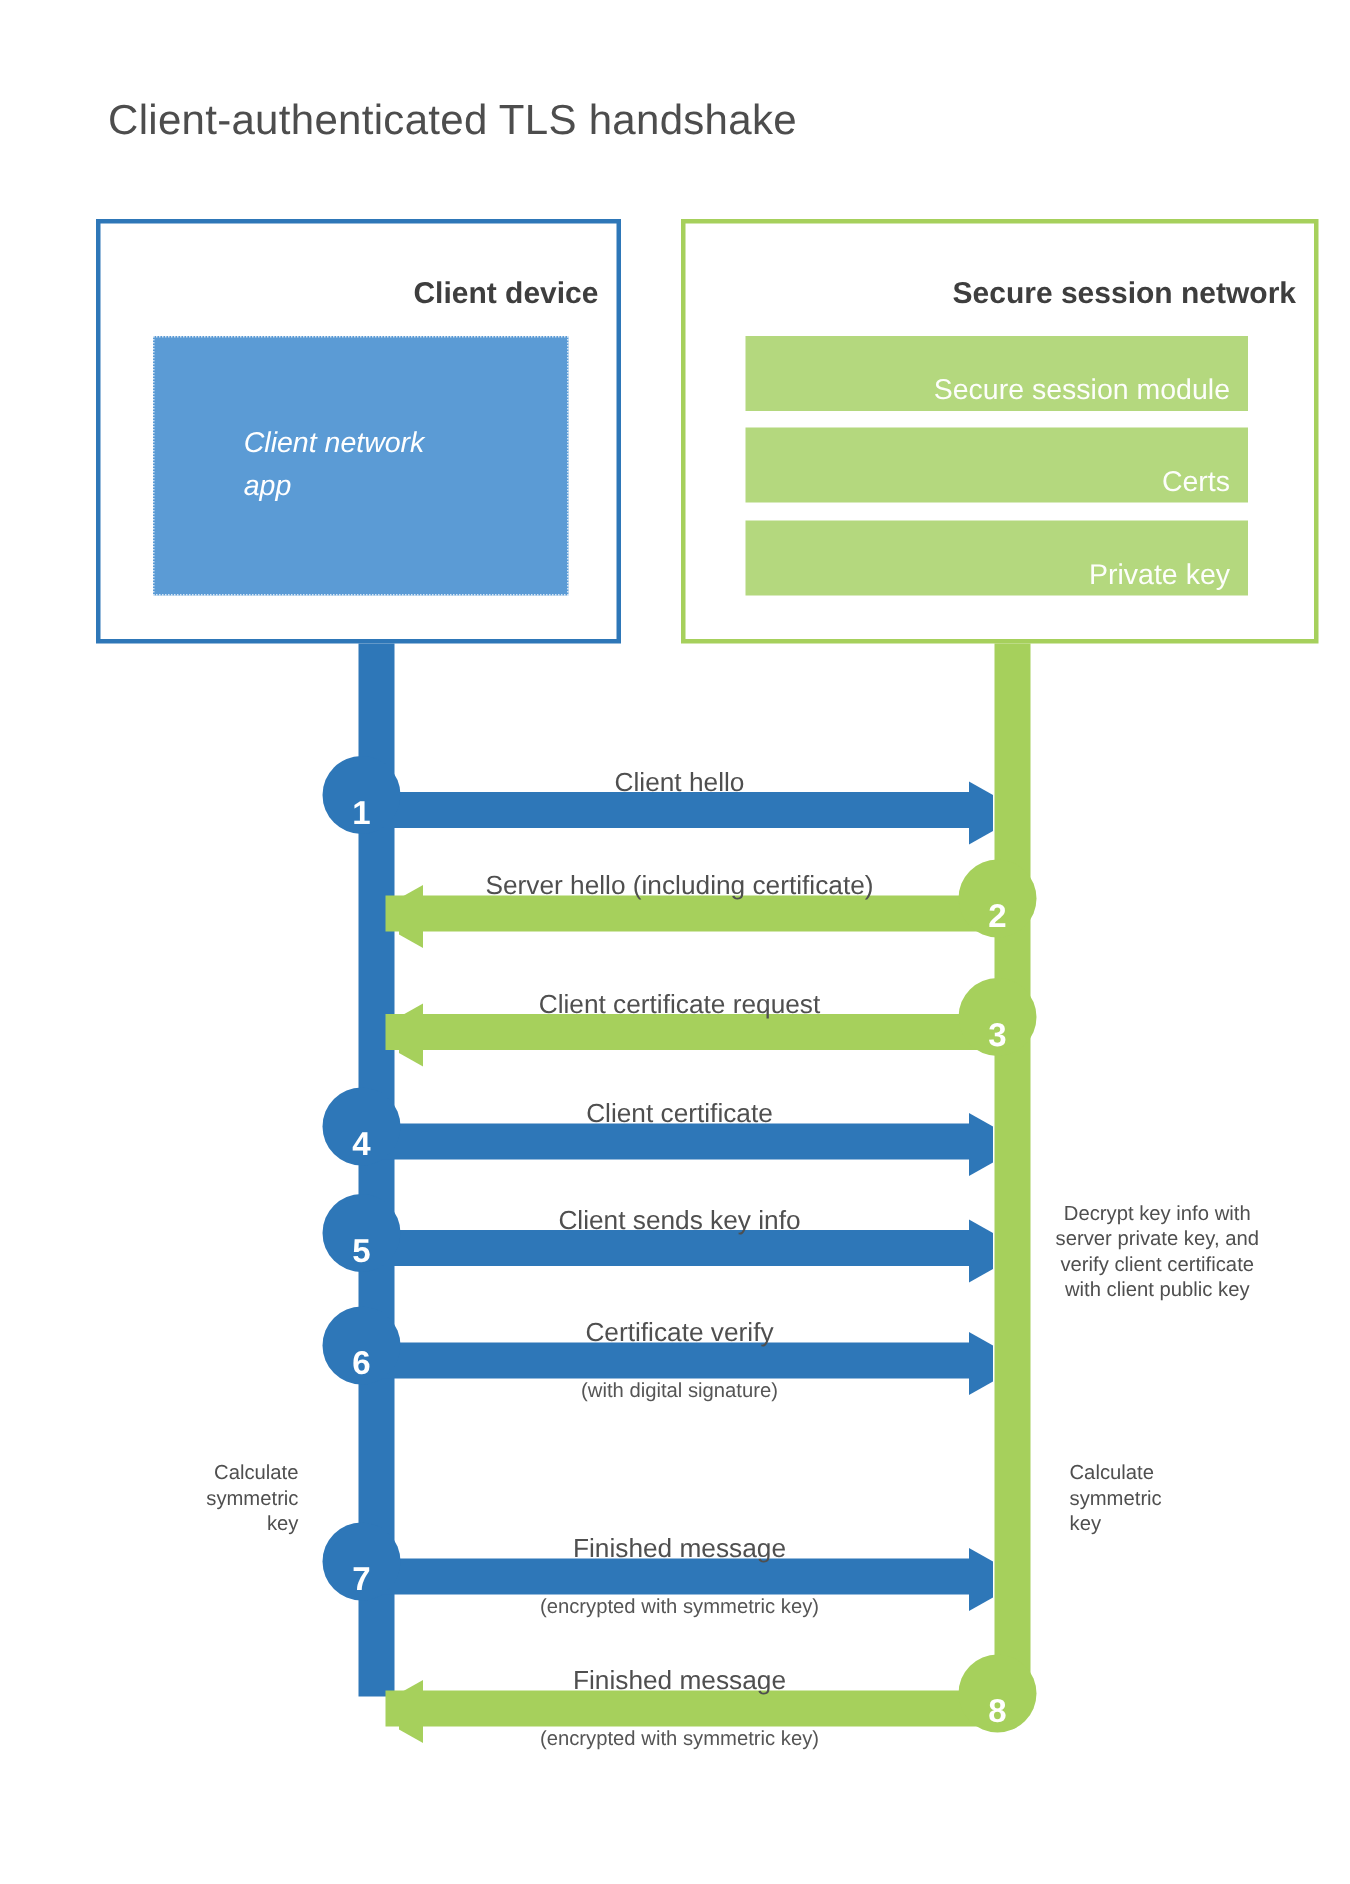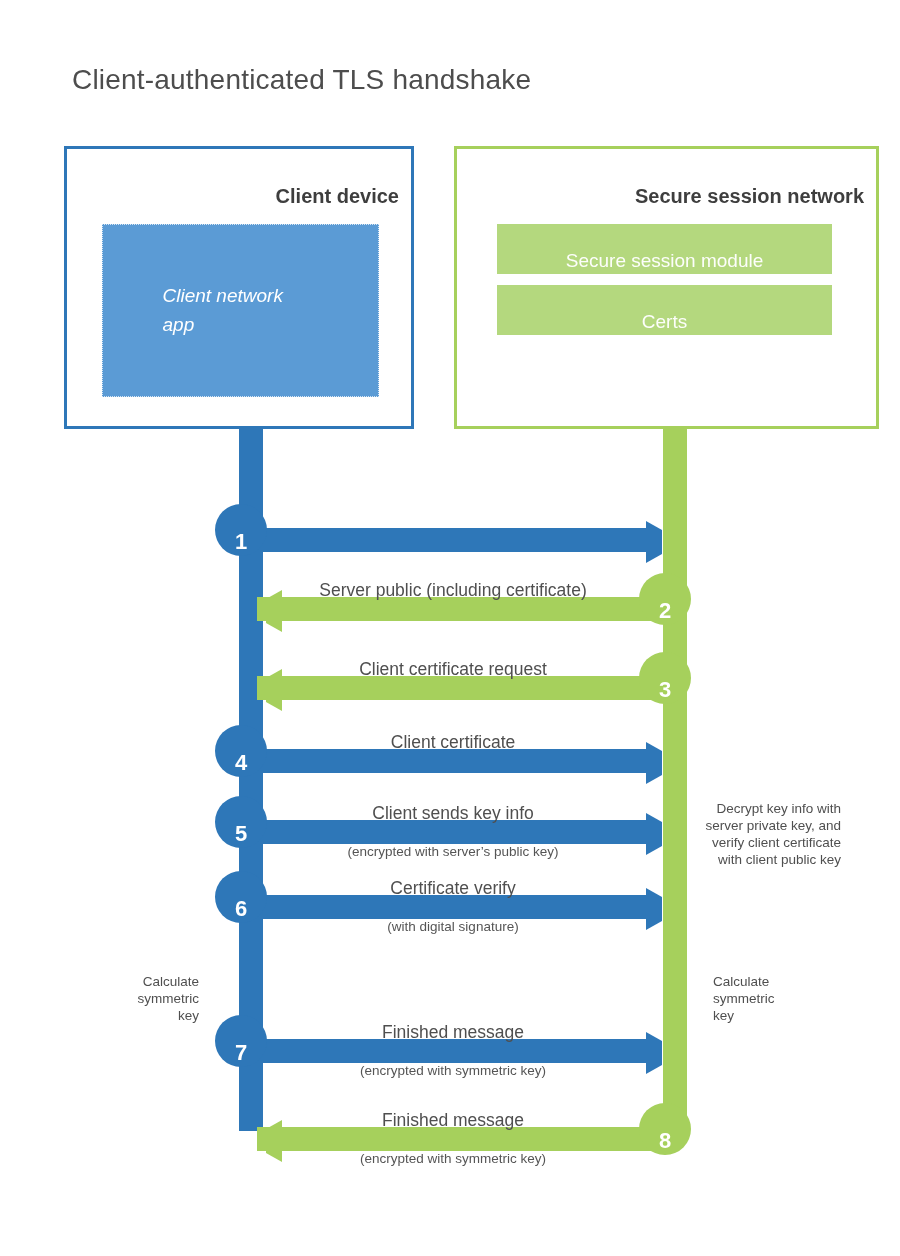--- a/index.html
+++ b/index.html
@@ -86,7 +86,7 @@
     background: var(--green_fill);
     color: #fdfefb;
     font-size: 19px;
-    text-align: center;
+    text-align: right;
     line-height: 50px;
   }
   .server-bar.b0 { top: 75px; }

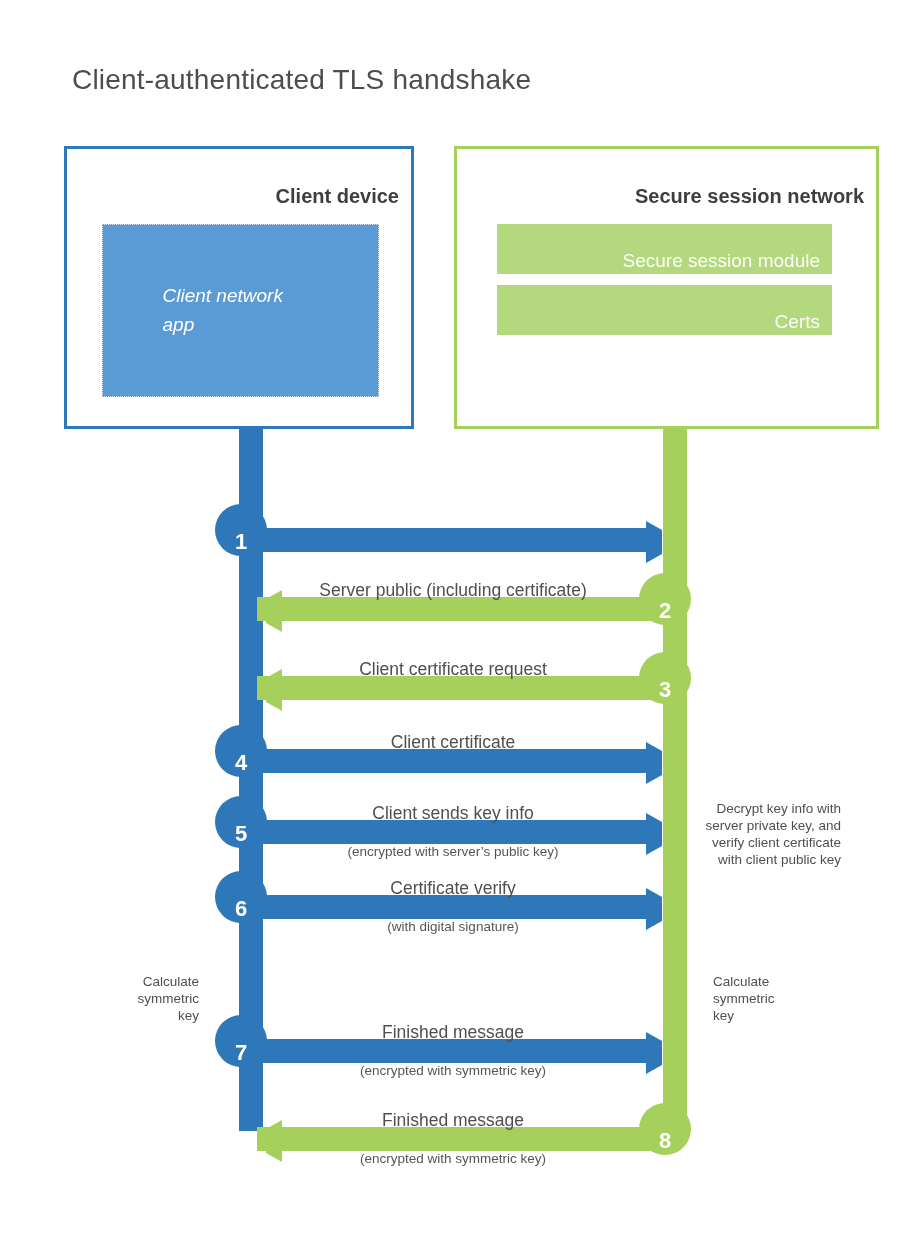--- a/index.html
+++ b/index.html
@@ -175,6 +175,7 @@
     <div class="comp-title">Secure session network</div>
     <div class="server-bar b0">Secure session module</div>
     <div class="server-bar b1">Certs</div>
+    <div class="server-bar b2">Private key</div>
   </div>
 
   <div class="lifeline blue"></div>

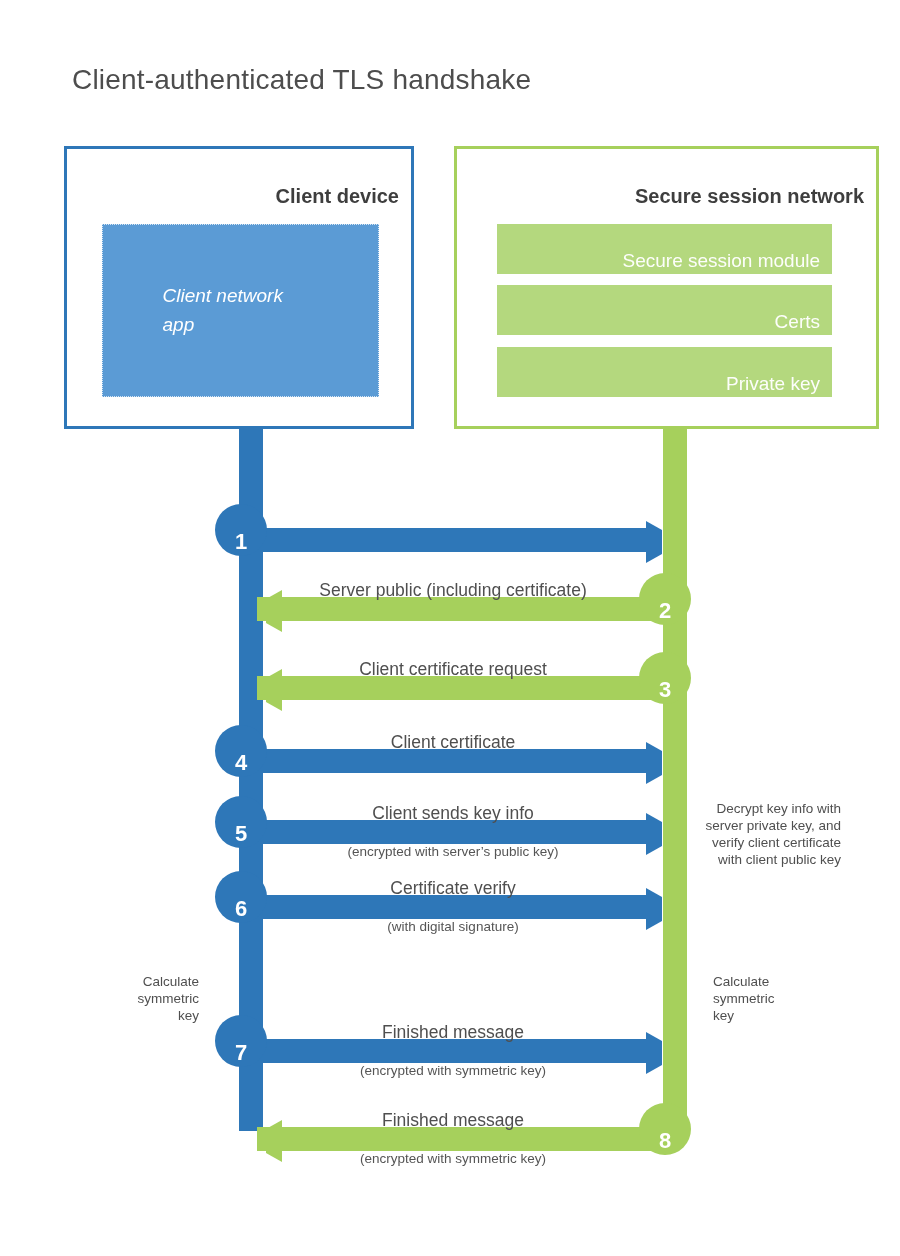--- a/index.html
+++ b/index.html
@@ -184,6 +184,7 @@
   <div class="step blue" style="--y:506px">
     <div class="arrow-line"></div>
     <div class="arrow-head"></div>
+    <div class="step-label">Client hello</div>
     <div class="step-circle">1</div>
   </div>
 

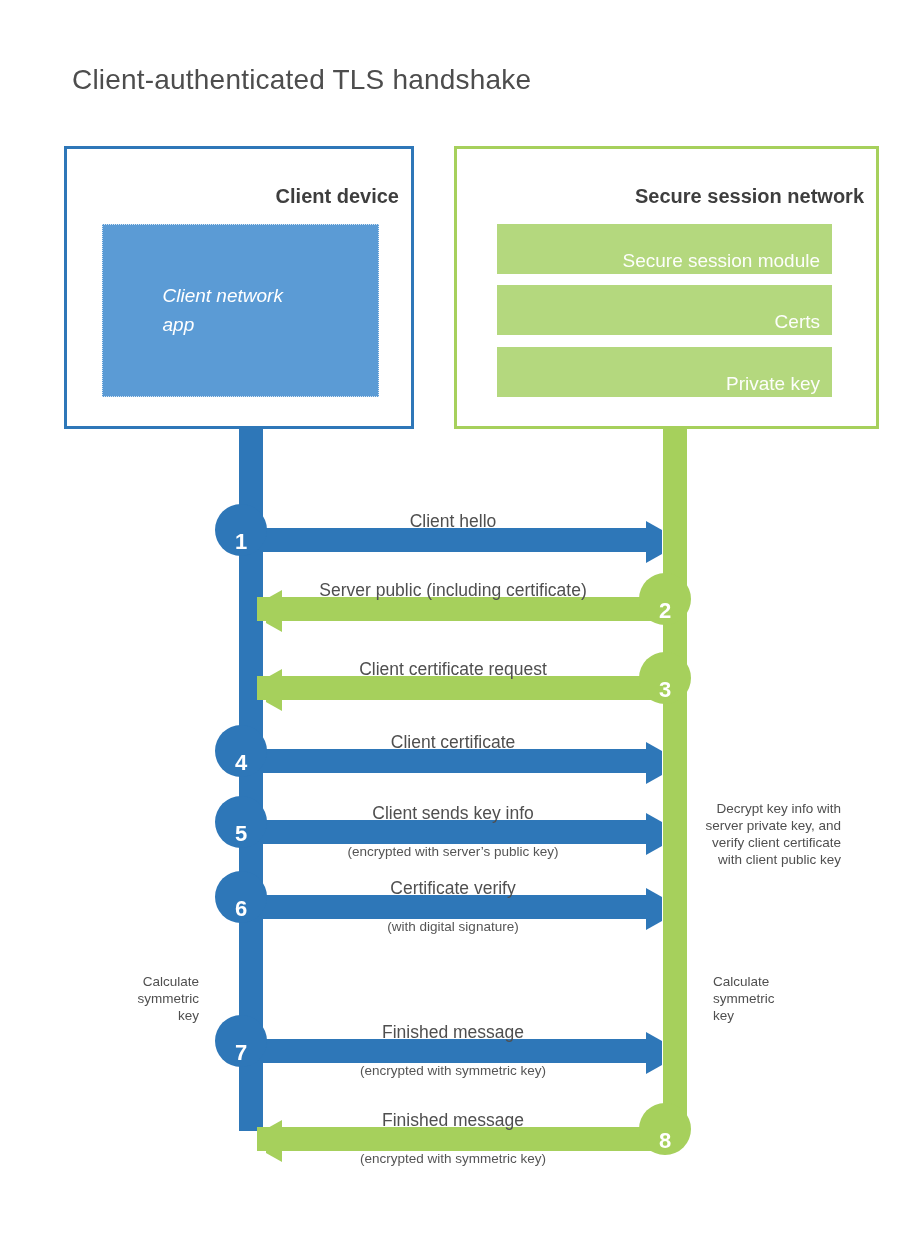--- a/index.html
+++ b/index.html
@@ -191,7 +191,7 @@
   <div class="step green" style="--y:575px">
     <div class="arrow-line"></div>
     <div class="arrow-head"></div>
-    <div class="step-label">Server public (including certificate)</div>
+    <div class="step-label">Server hello (including certificate)</div>
     <div class="step-circle">2</div>
   </div>
 

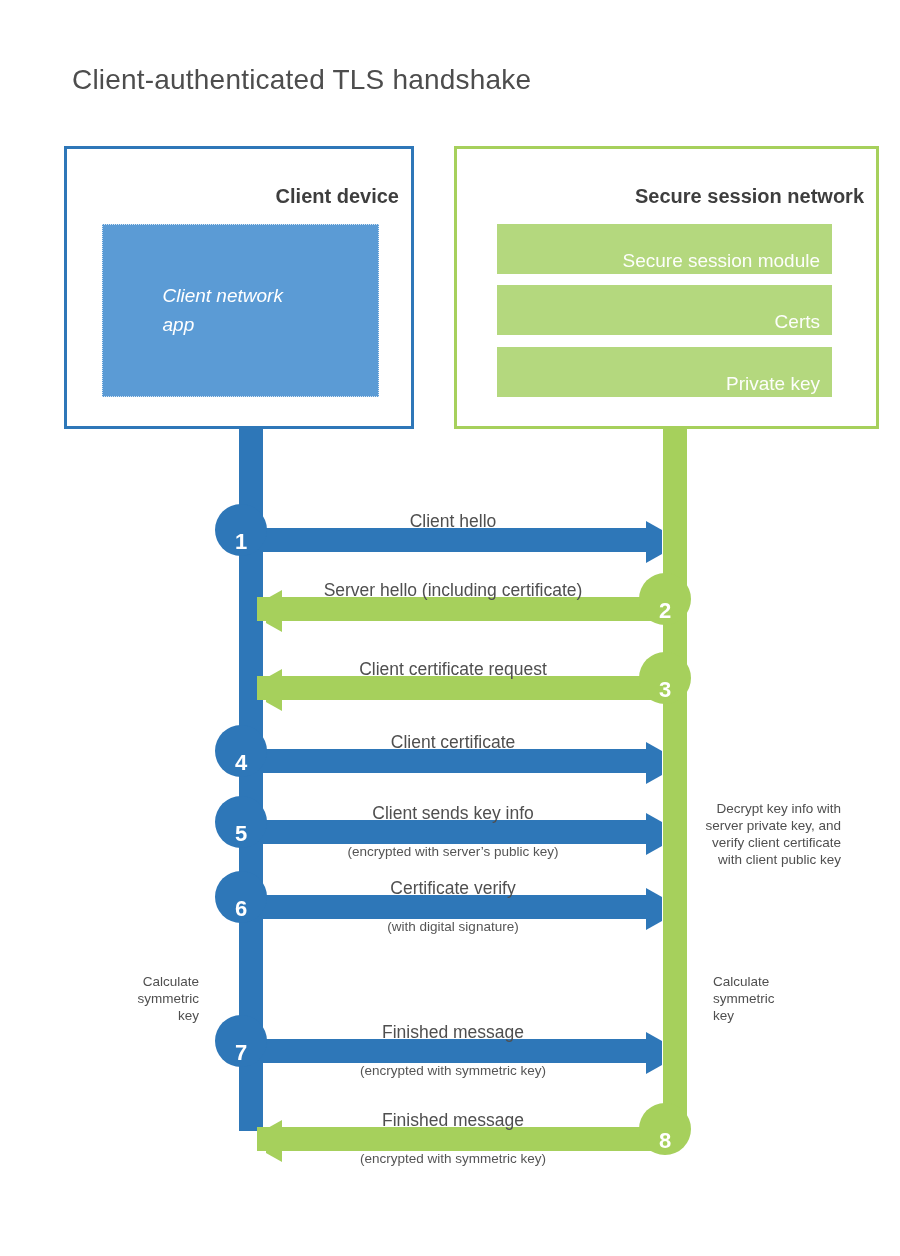--- a/index.html
+++ b/index.html
@@ -153,7 +153,7 @@
     line-height: 17px;
     color: var(--label_text);
   }
-  .note-decrypt { left: 666px; top: 764px; width: 163px; text-align: right; }
+  .note-decrypt { left: 666px; top: 764px; width: 163px; text-align: center; }
   .note-calc-left { left: 87px; top: 937px; width: 100px; text-align: right; }
   .note-calc-right { left: 677px; top: 937px; width: 100px; text-align: left; }
 </style>

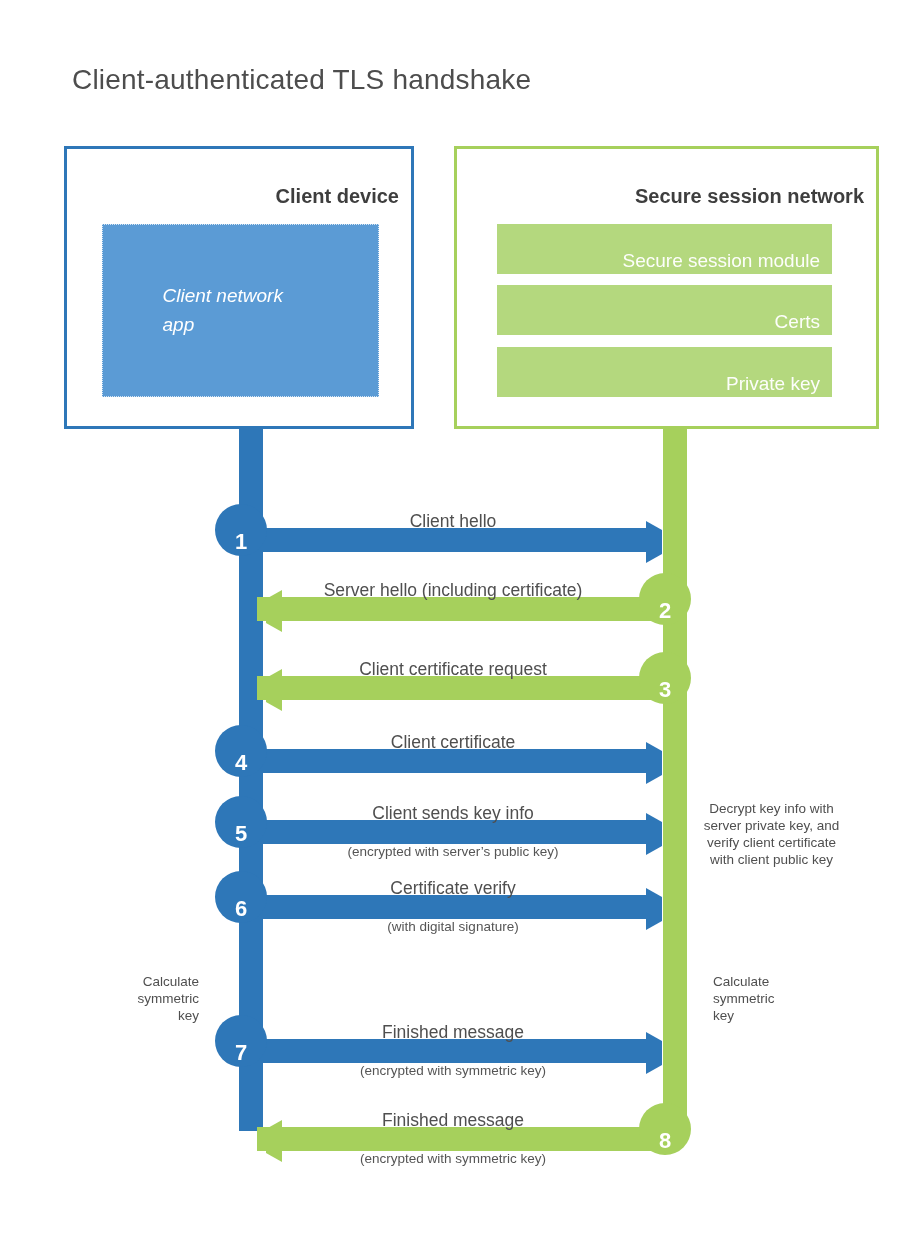--- a/index.html
+++ b/index.html
@@ -213,7 +213,6 @@
     <div class="arrow-line"></div>
     <div class="arrow-head"></div>
     <div class="step-label">Client sends key info</div>
-    <div class="step-sublabel">(encrypted with server’s public key)</div>
     <div class="step-circle">5</div>
   </div>
 

